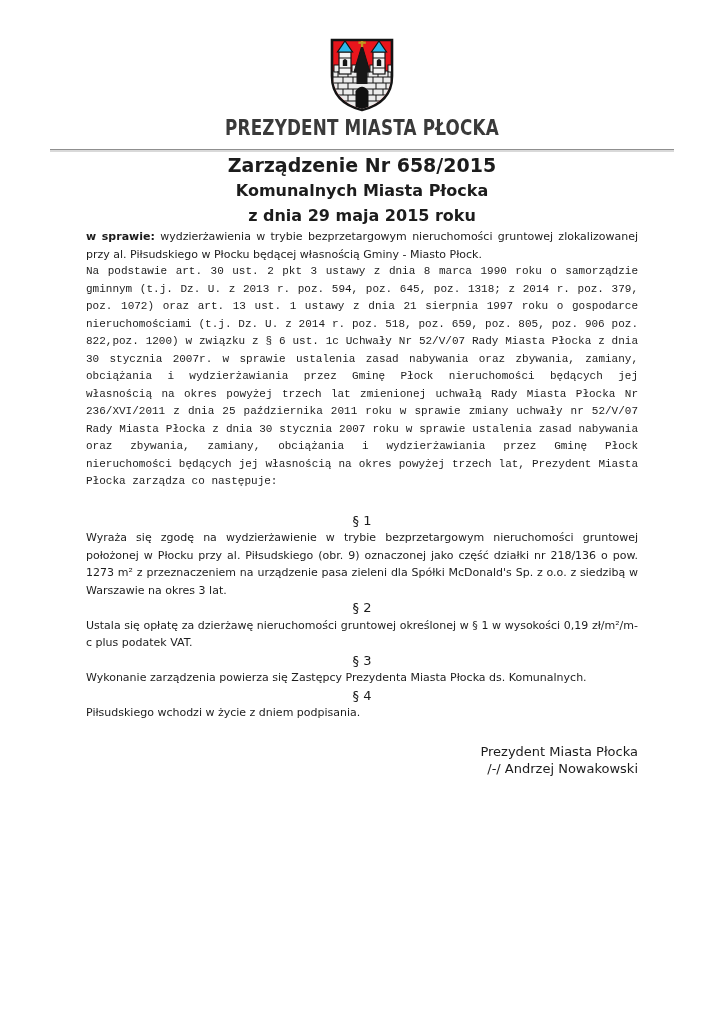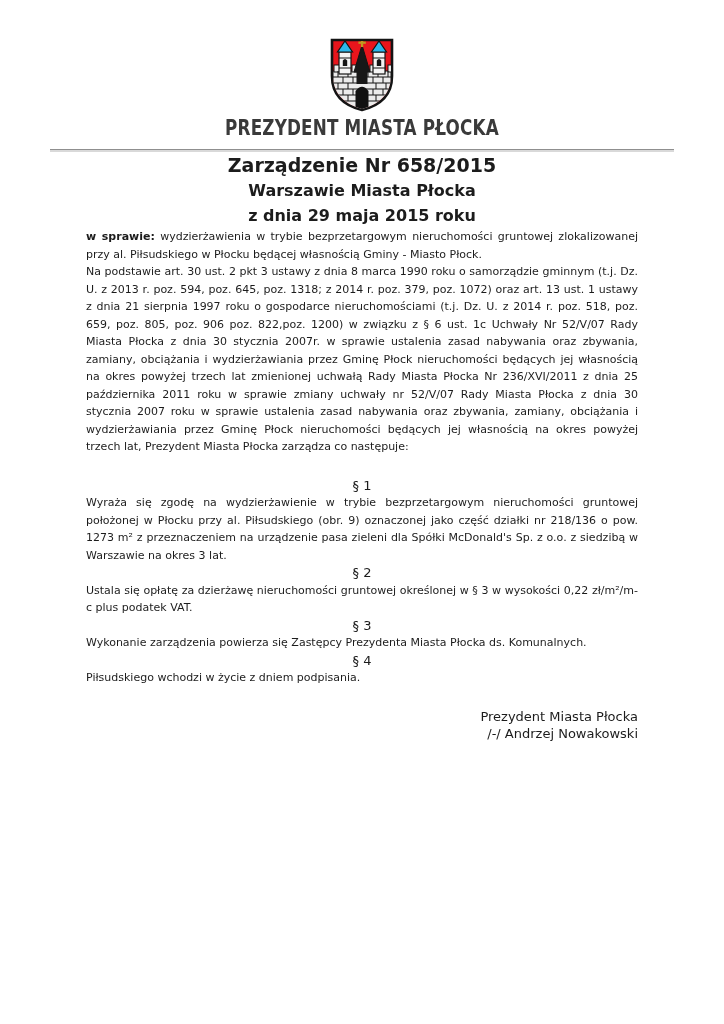--- a/index.html
+++ b/index.html
@@ -107,7 +107,7 @@
 
     <div class="doc-title">
       <div class="t1">Zarządzenie Nr 658/2015</div>
-      <div class="t2">Warszawie Miasta Płocka</div>
+      <div class="t2">Komunalnych Miasta Płocka</div>
       <div class="t2">z dnia 29 maja 2015 roku</div>
     </div>
 

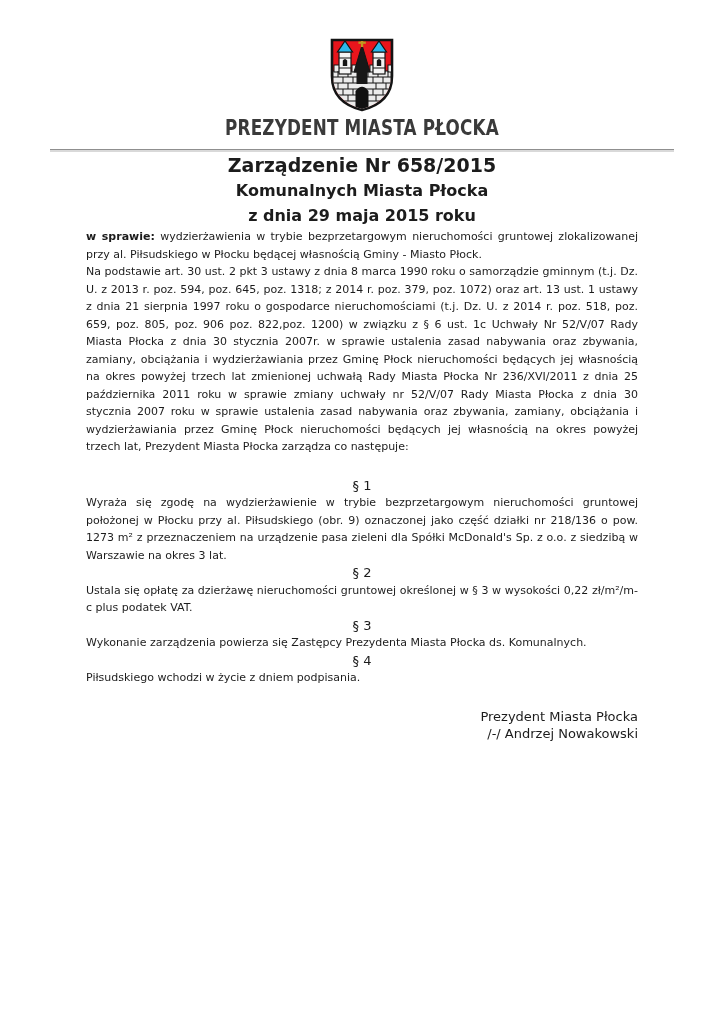--- a/index.html
+++ b/index.html
@@ -28,7 +28,7 @@
     text-align:justify; text-justify:inter-word;
   }
   .subject { margin-top:27px; }
-  .legal   { margin-top:17px; }
+  .legal   { margin-top:17px;font-family:Liberation Mono, monospace; }
   .section-mark {
     text-align:center; font-size:13px; line-height:17.5px;
   }

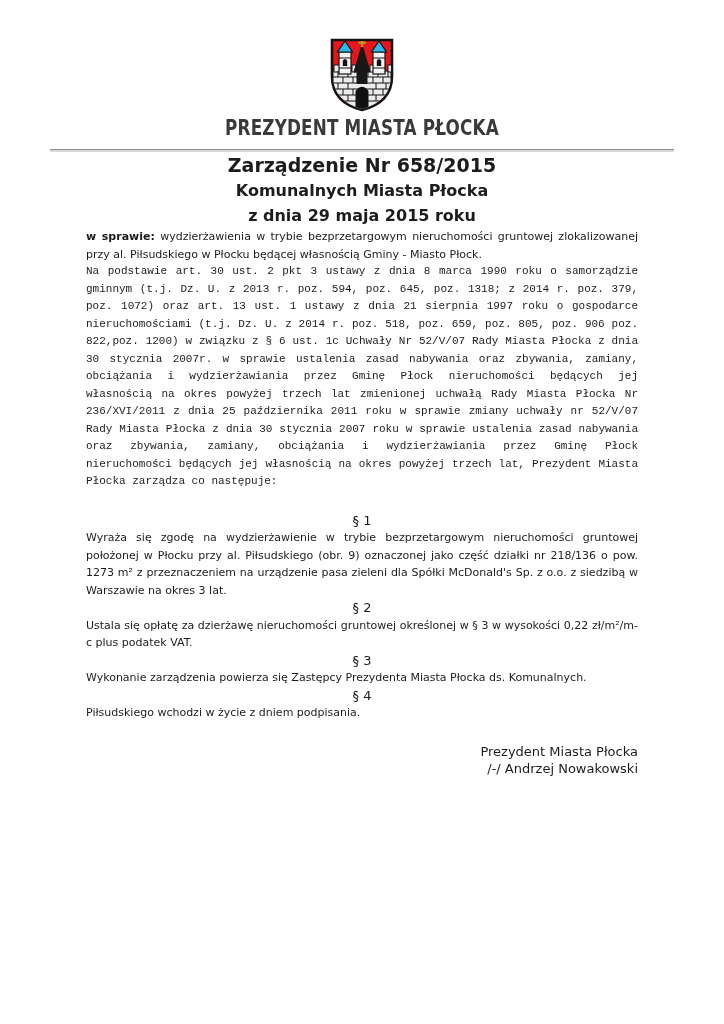--- a/index.html
+++ b/index.html
@@ -119,7 +119,7 @@
     <p class="para">Wyraża się zgodę na wydzierżawienie w trybie bezprzetargowym nieruchomości gruntowej położonej w Płocku przy al. Piłsudskiego (obr. 9) oznaczonej jako część działki nr 218/136 o pow. 1273 m² z przeznaczeniem na urządzenie pasa zieleni dla Spółki McDonald's Sp. z o.o. z siedzibą w Warszawie na okres 3 lat.</p>
 
     <div class="section-mark">§ 2</div>
-    <p class="para">Ustala się opłatę za dzierżawę nieruchomości gruntowej określonej w § 3 w wysokości 0,22 zł/m²/m-c plus podatek VAT.</p>
+    <p class="para">Ustala się opłatę za dzierżawę nieruchomości gruntowej określonej w § 1 w wysokości 0,19 zł/m²/m-c plus podatek VAT.</p>
 
     <div class="section-mark">§ 3</div>
     <p class="para">Wykonanie zarządzenia powierza się Zastępcy Prezydenta Miasta Płocka ds. Komunalnych.</p>

